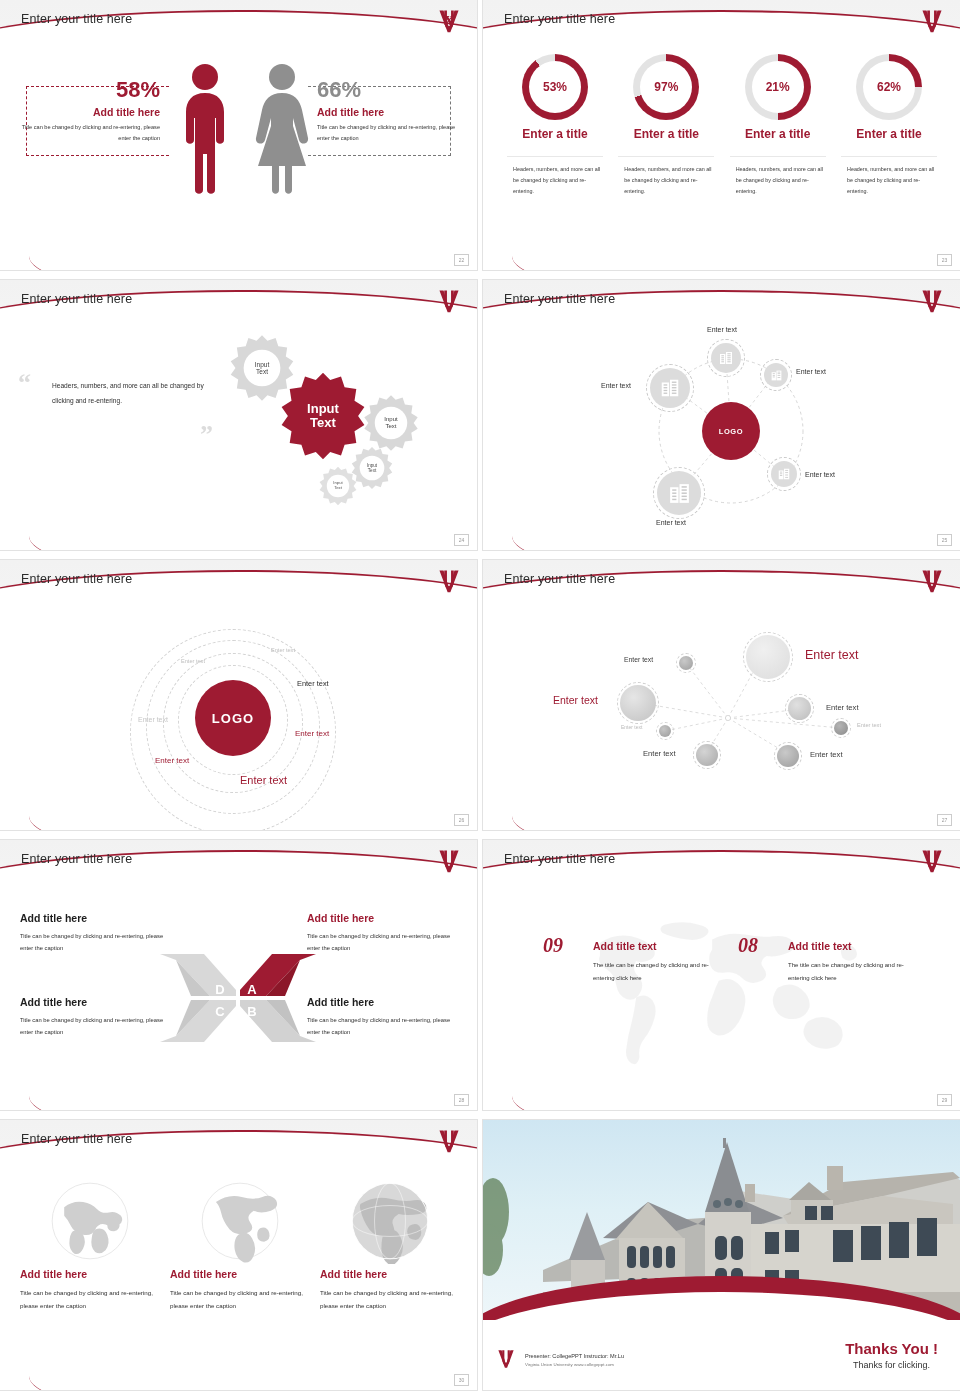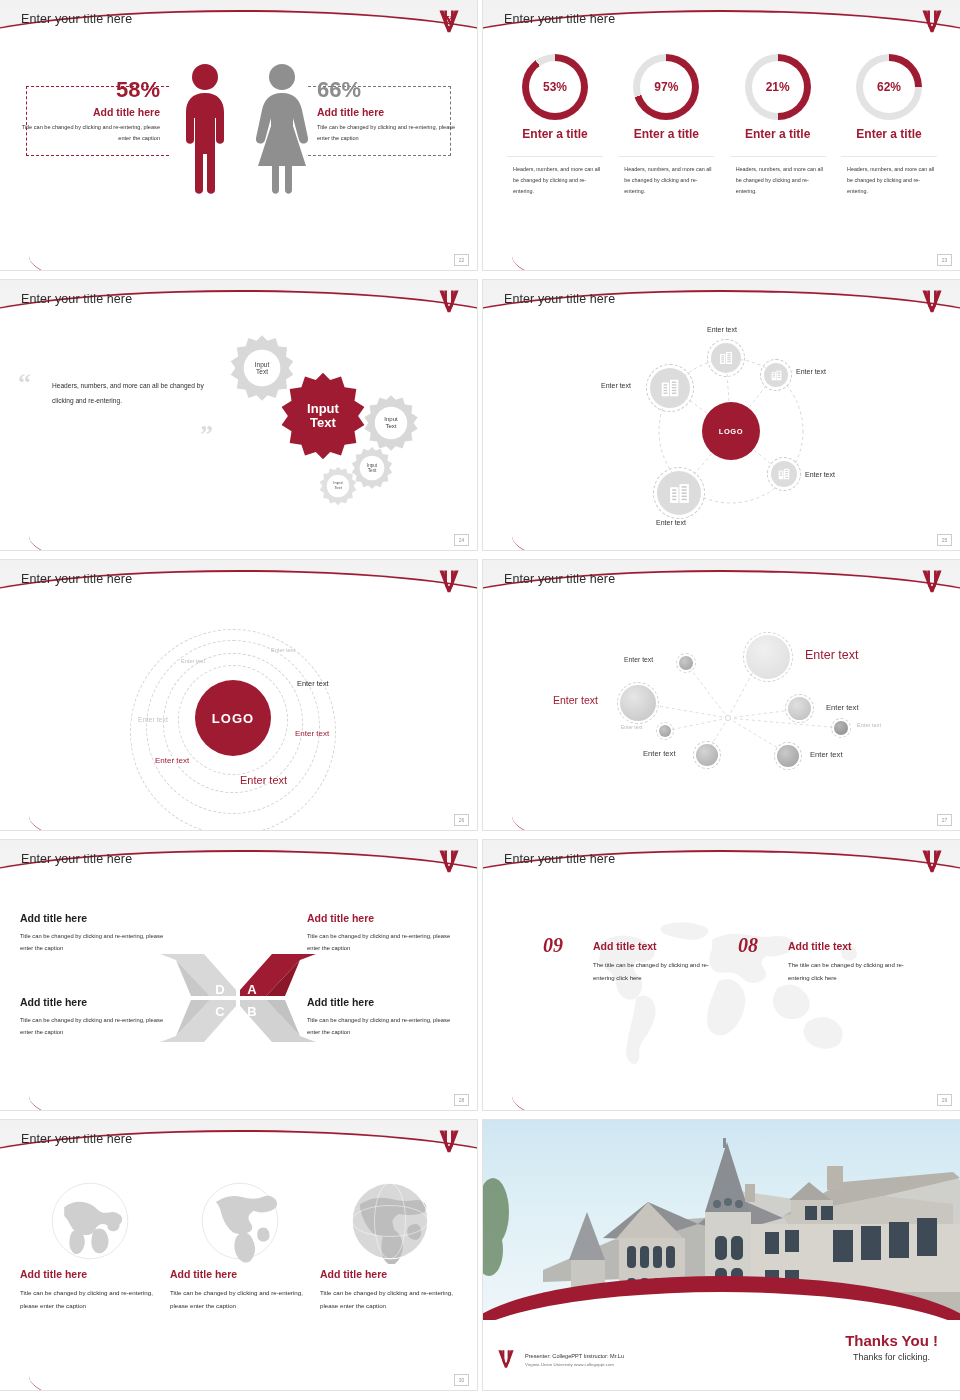--- a/index.html
+++ b/index.html
@@ -104,7 +104,7 @@
   .s10 .foot{position:absolute;left:12px;bottom:16px;display:flex;align-items:center;gap:8px;}
   .s10 .fl1{font-size:5.6px;color:#333;line-height:1.7;}
   .s10 .fl2{font-size:4.4px;color:#777;line-height:1.7;}
-  .s10 .thx{position:absolute;right:22px;bottom:28px;text-align:center;}
+  .s10 .thx{position:absolute;right:22px;bottom:20px;text-align:center;}
   .s10 .thx1{font-size:15px;font-weight:bold;color:#9E1B32;}
   .s10 .thx2{font-size:9px;color:#333;margin-top:3px;}
 </style>

